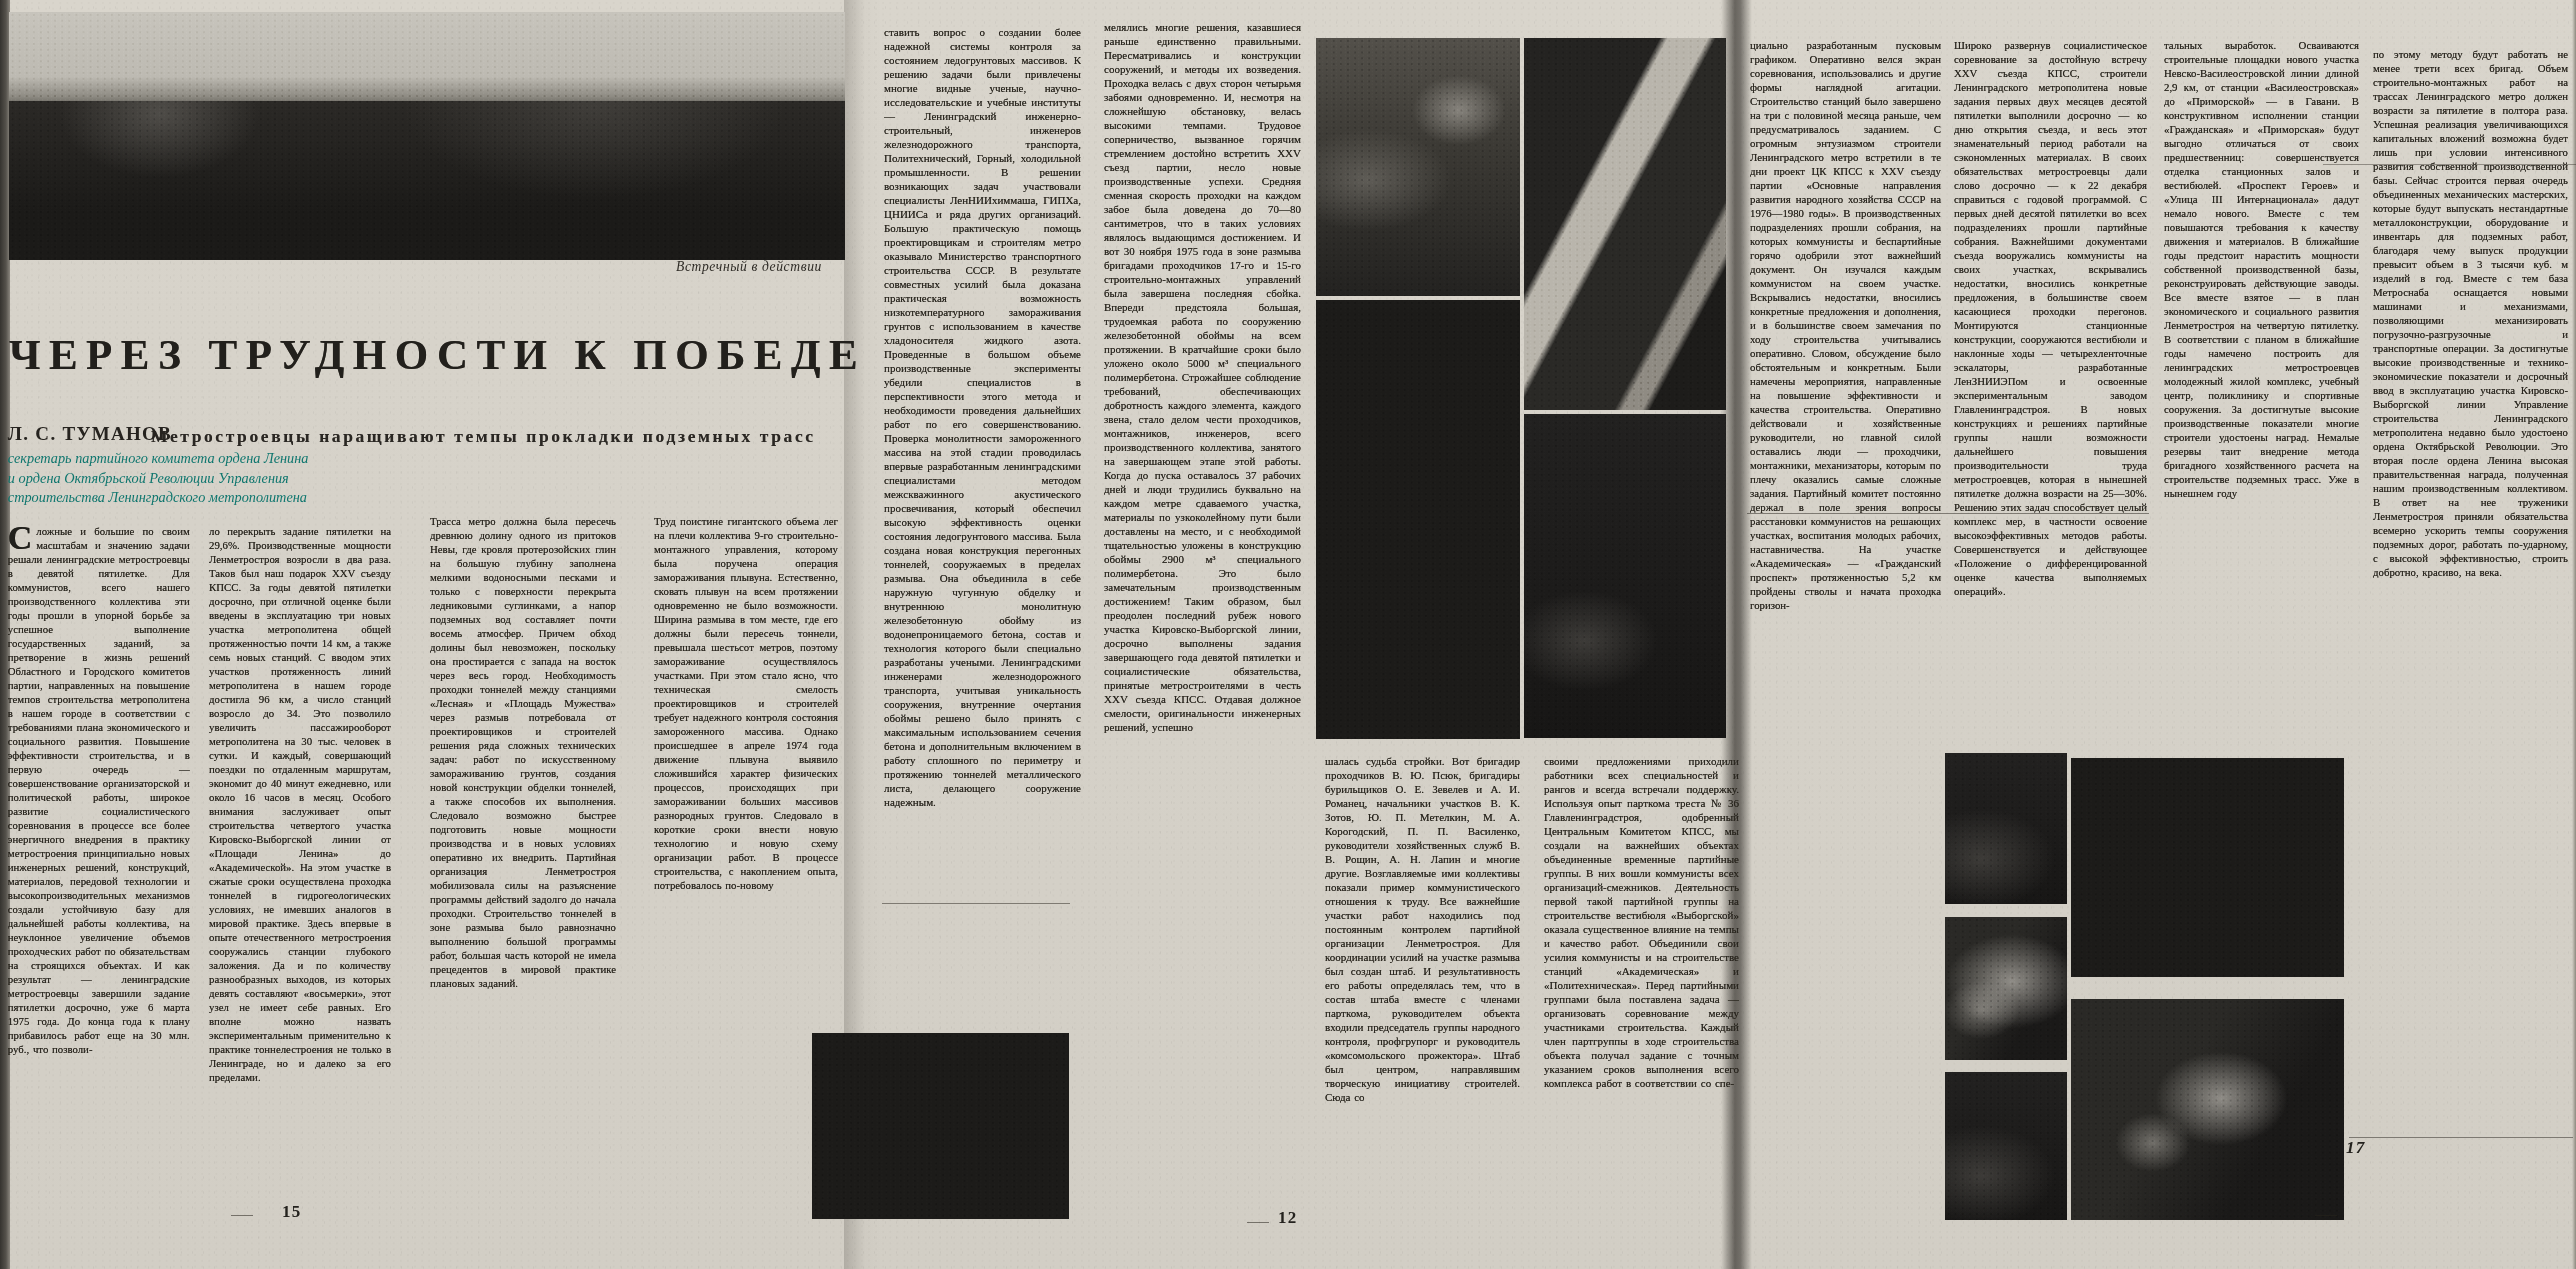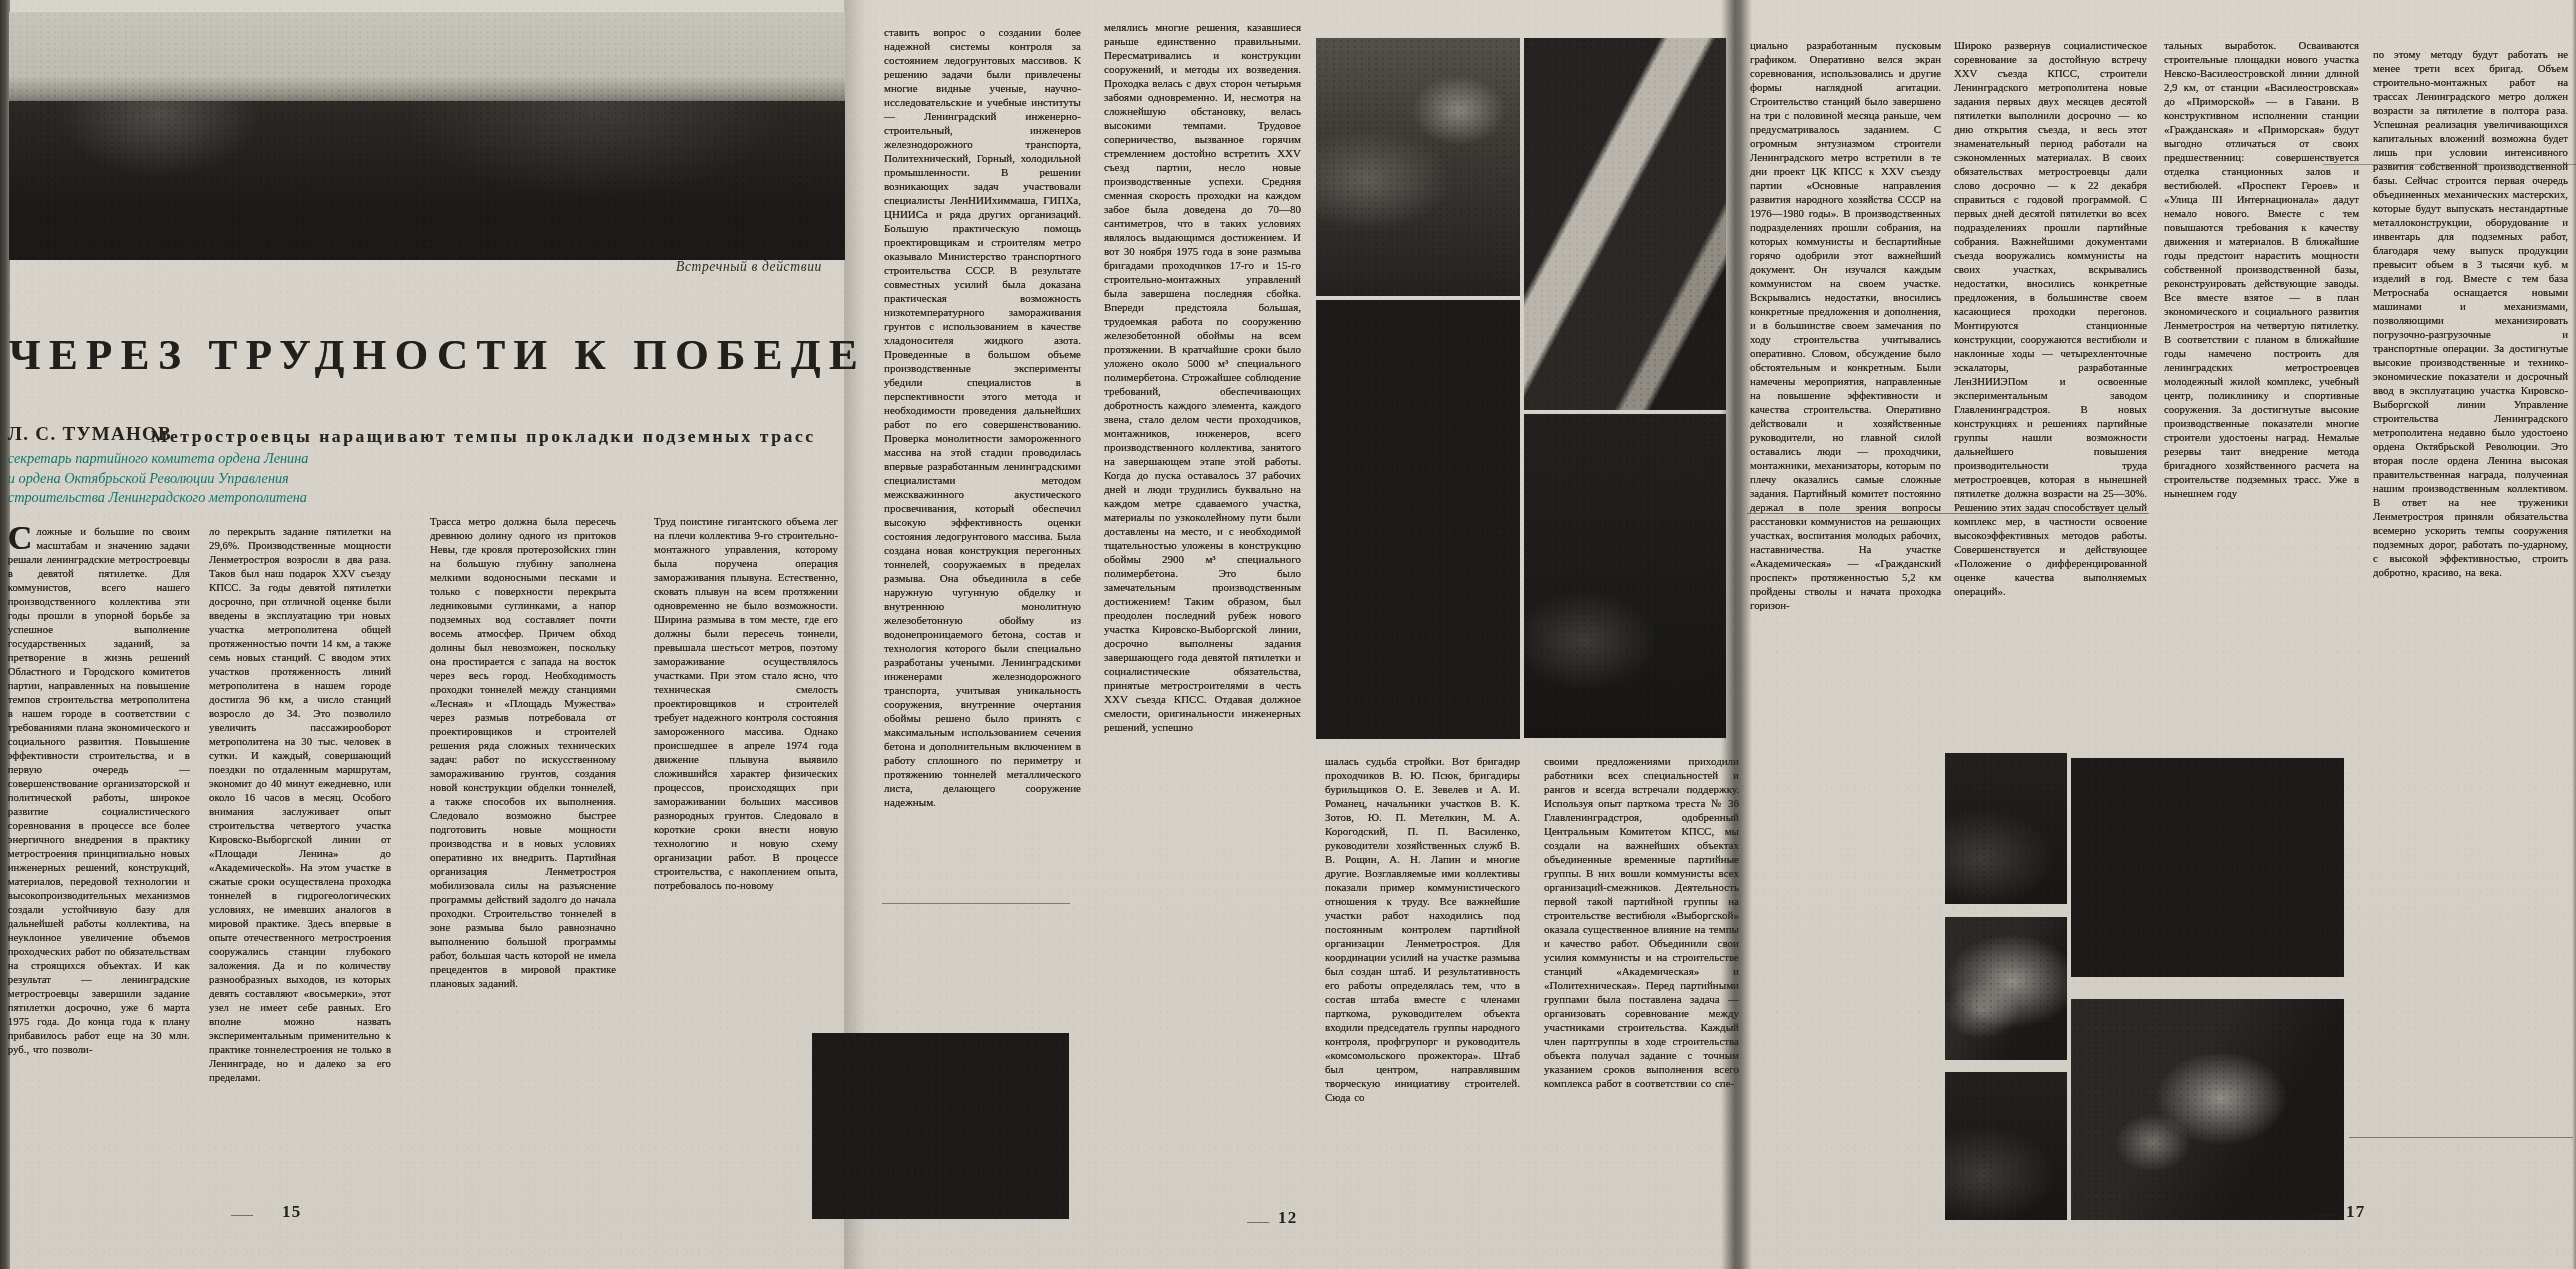--- a/index.html
+++ b/index.html
@@ -135,7 +135,7 @@
 <div class="abs photo ph-mach" style="left:2071px;top:999px;width:273px;height:221px;"></div>
 
 <div class="abs pagenum-rule" style="left:2315px;top:1215px;"></div>
-<div class="abs pagenum" style="left:2346px;top:1202px;">17</div>
+<div class="abs pagenum" style="left:2346px;top:1138px;font-style:italic;">17</div>
 
 
 </body></html>

